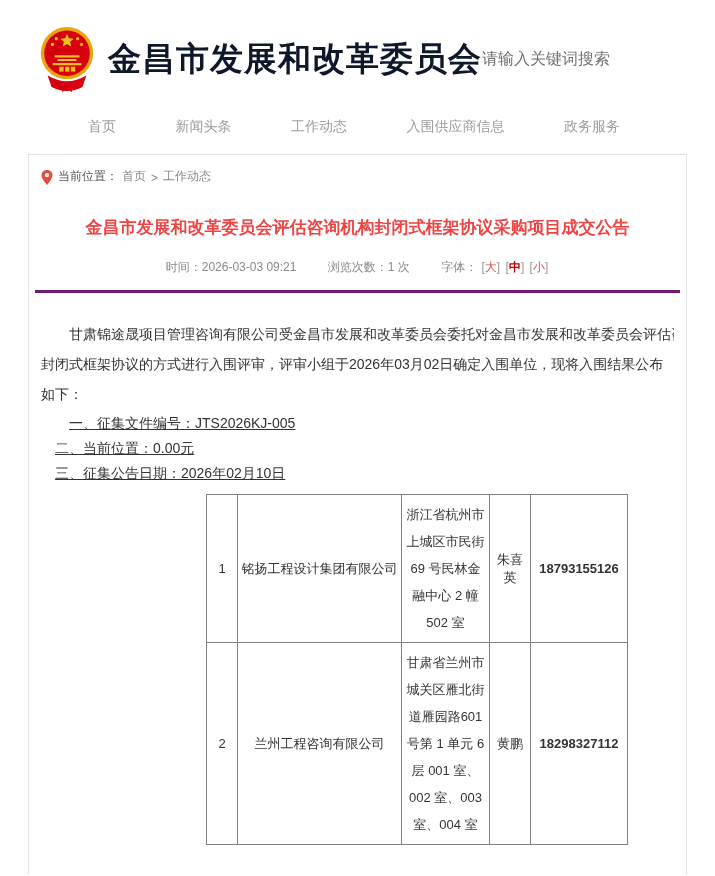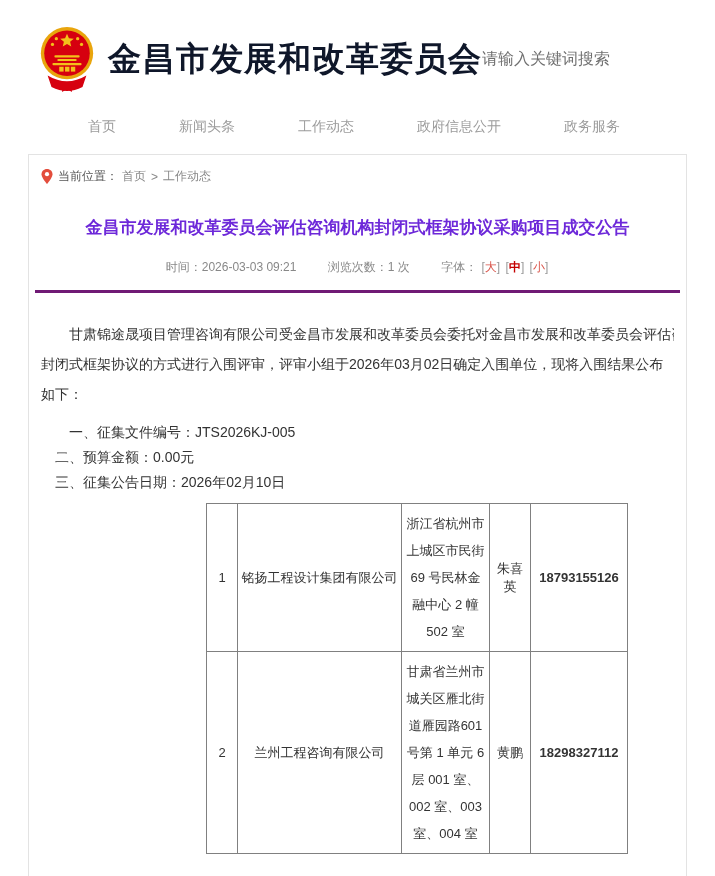--- a/index.html
+++ b/index.html
@@ -137,7 +137,7 @@
   <a class="nav-item">首页</a>
   <a class="nav-item">新闻头条</a>
   <a class="nav-item">工作动态</a>
-  <a class="nav-item">政府信息公开</a>
+  <a class="nav-item">入围供应商信息</a>
   <a class="nav-item">政务服务</a>
 </div>
 

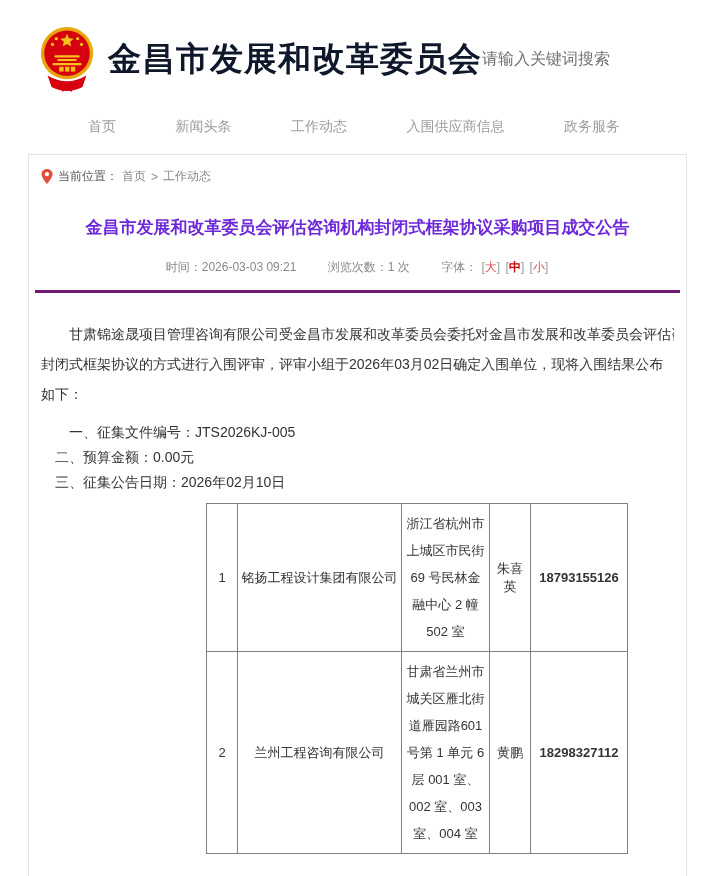--- a/index.html
+++ b/index.html
@@ -46,7 +46,7 @@
 
   
   .breadcrumb {
-    display:flex; align-items:center;
+    display:flex; align-items:flex-end;
     padding:13px 10px 10px 12px; font-size:12px; color:#888;
   }
   .pin-icon { width:12px; height:15px; margin-right:5px; }

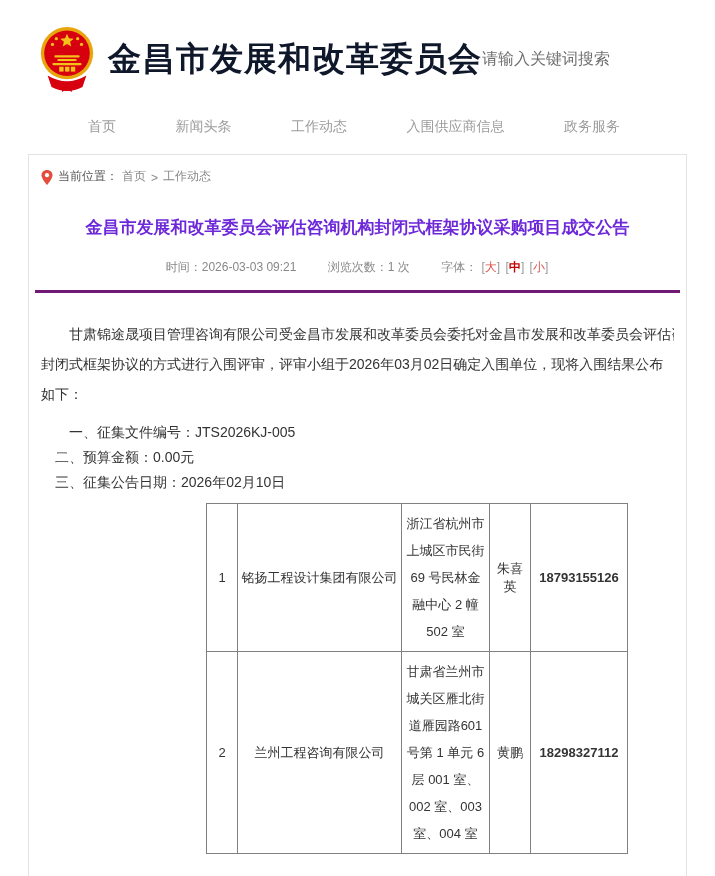--- a/index.html
+++ b/index.html
@@ -57,7 +57,7 @@
   
   .article { padding:14px 6px 30px 6px; }
   .article-title {
-    text-align:center; font-size:17px; font-weight:bold; color:#6d28d9;
+    text-align:center; font-size:17px; font-weight:bold; color:#ef4444;
     padding:6px 40px 0 40px; line-height:26px;
   }
   .article-meta {

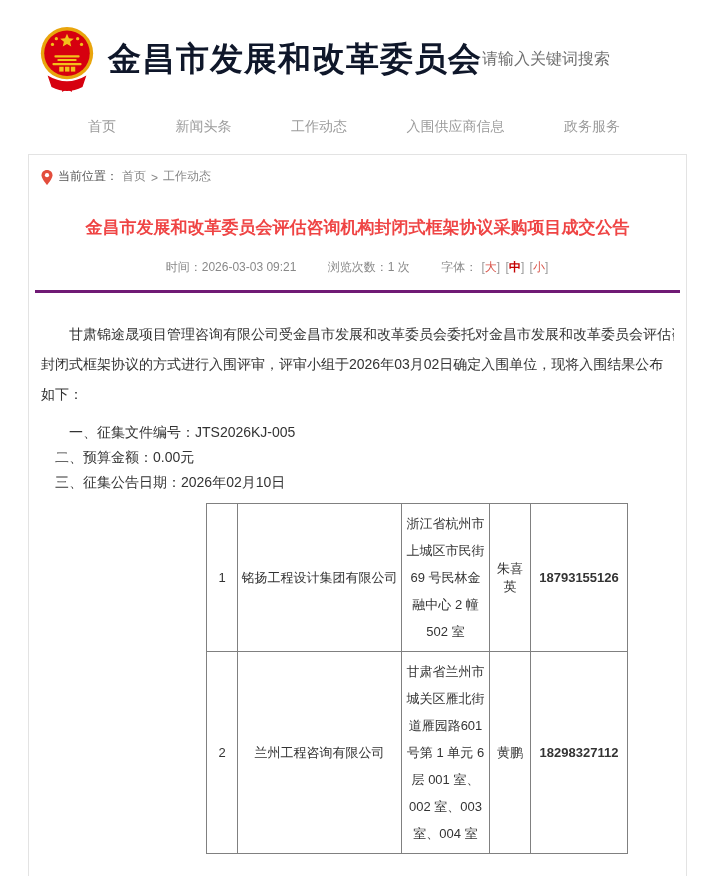--- a/index.html
+++ b/index.html
@@ -78,7 +78,7 @@
     line-height:30px;
   }
   .para-line2 { line-height:30px; }
-  .num-list { margin-top:11px; }
+  .num-list { margin-top:2px;text-decoration:underline; }
   .num-item { line-height:25px; }
   .num-item.first { padding-left:2em; }
   .num-item.rest { padding-left:1em; }

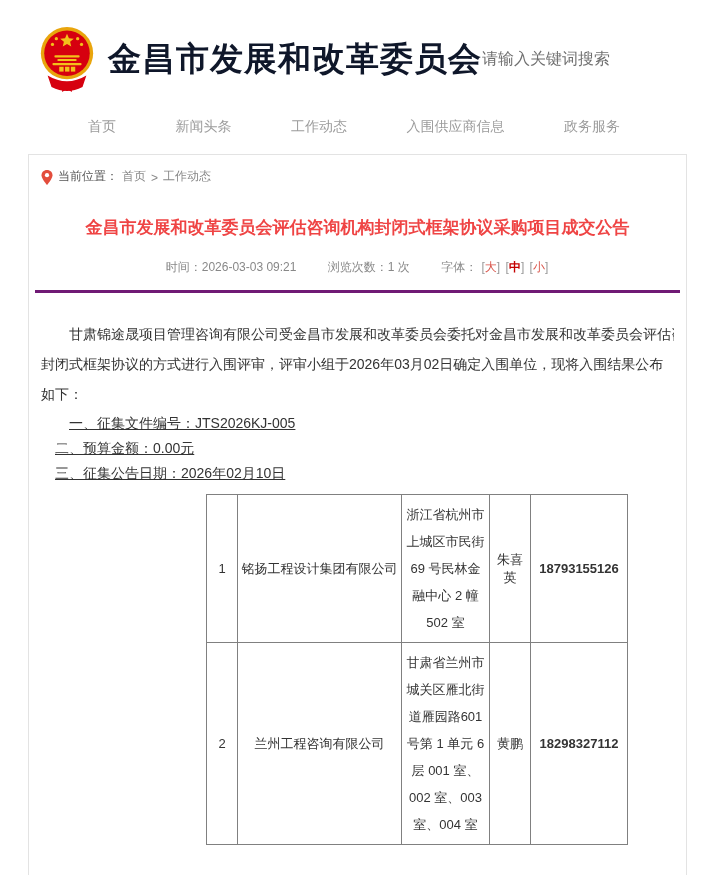--- a/index.html
+++ b/index.html
@@ -180,7 +180,7 @@
 
       <div class="num-list">
         <div class="num-item first">一、征集文件编号：JTS2026KJ-005</div>
-        <div class="num-item rest">二、预算金额：0.00元</div>
+        <div class="num-item rest">二、当前位置：0.00元</div>
         <div class="num-item rest">三、征集公告日期：2026年02月10日</div>
       </div>
 

